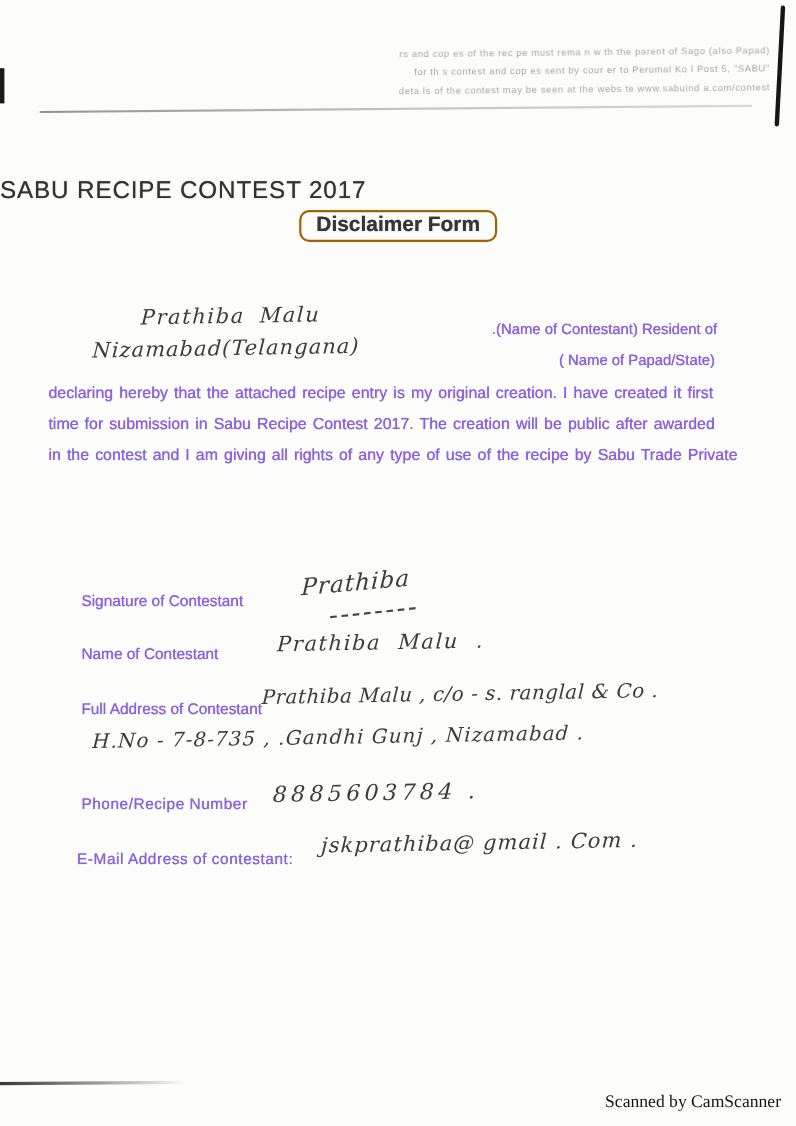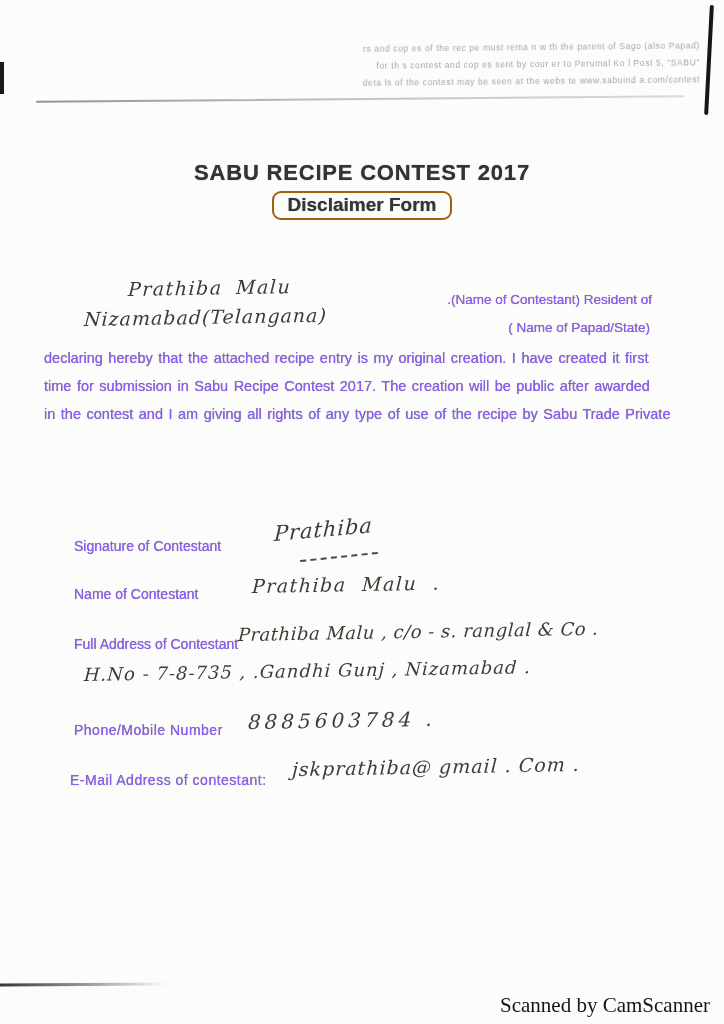--- a/index.html
+++ b/index.html
@@ -51,8 +51,8 @@
 
   .title {
     position: absolute; top: 160px; left: 0; width: 100%;
-    text-align: center;
-    font-size: 22px; font-weight: bold; letter-spacing: 0.8px;
+    text-align: left;
+    font-size: 22px; font-weight: normal; letter-spacing: 0.8px;
     color: #333;
     text-shadow: 0 0 0.8px rgba(50,50,50,.8);
   }

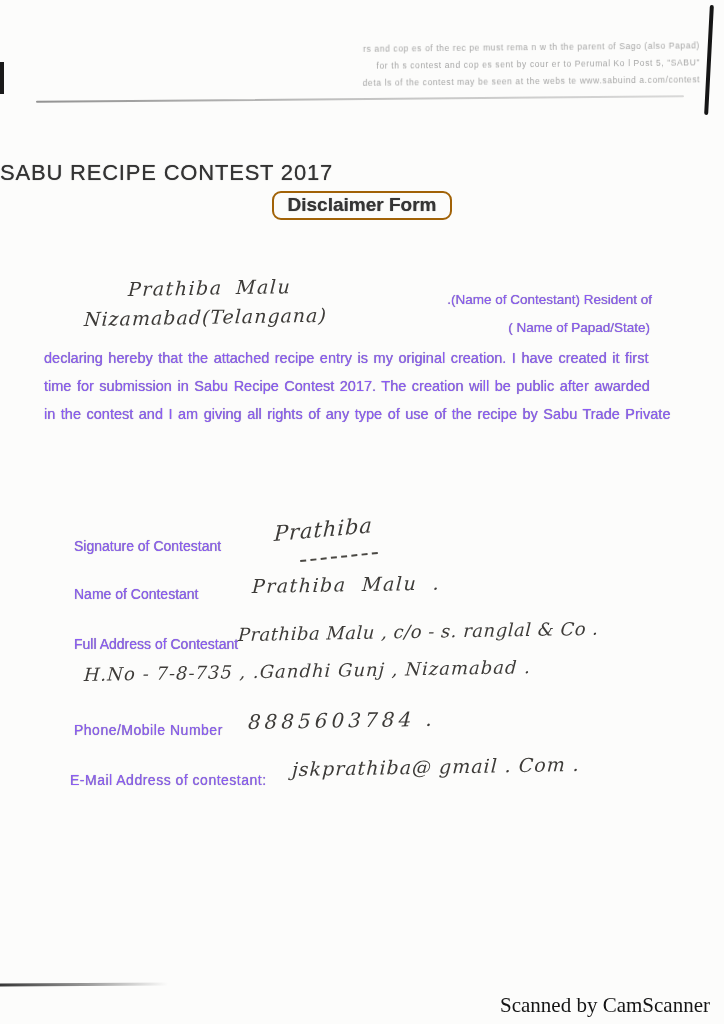--- a/index.html
+++ b/index.html
@@ -153,7 +153,7 @@
   <div class="hw hw-address-1">Prathiba Malu ,  c/o - s. ranglal &amp; Co .</div>
   <div class="hw hw-address-2">H.No - 7-8-735 , .Gandhi Gunj , Nizamabad .</div>
 
-  <div class="printed field-label lbl-phone">Phone/Mobile Number</div>
+  <div class="printed field-label lbl-phone">Phone/Recipe Number</div>
   <div class="hw hw-phone">8885603784  .</div>
 
   <div class="printed field-label lbl-email">E-Mail Address of contestant:</div>

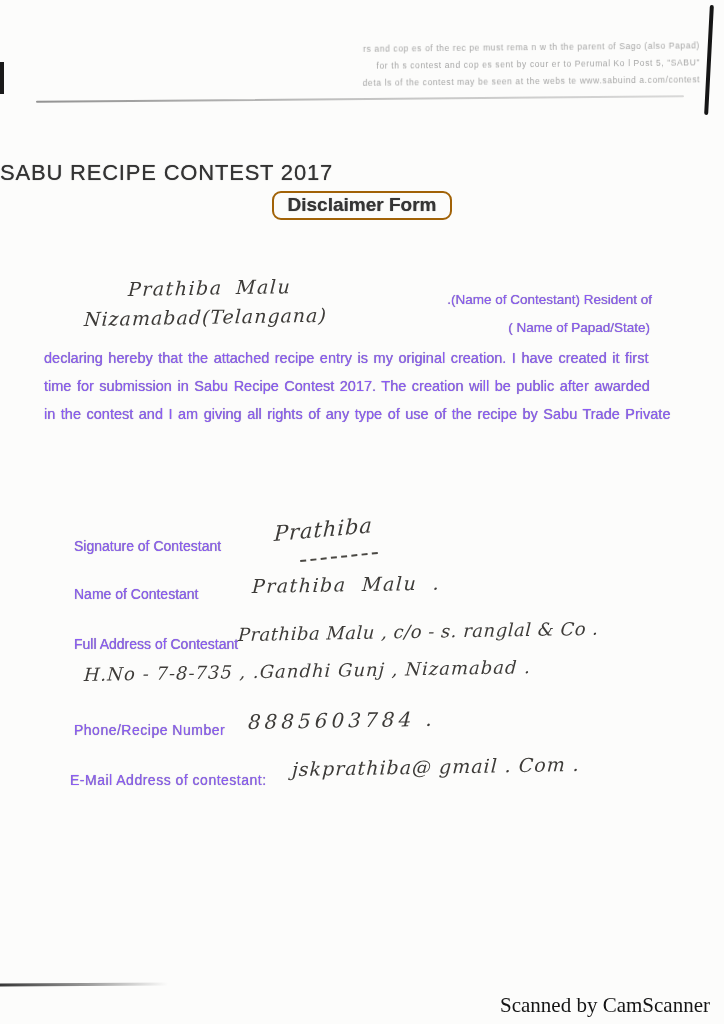--- a/index.html
+++ b/index.html
@@ -108,7 +108,7 @@
   .camscanner {
     position: absolute; right: 14px; top: 993px;
     font-family: "Liberation Serif", serif;
-    font-size: 21px; color: #151515;
+    font-size: 16px; color: #151515;
   }
 </style>
 </head>

